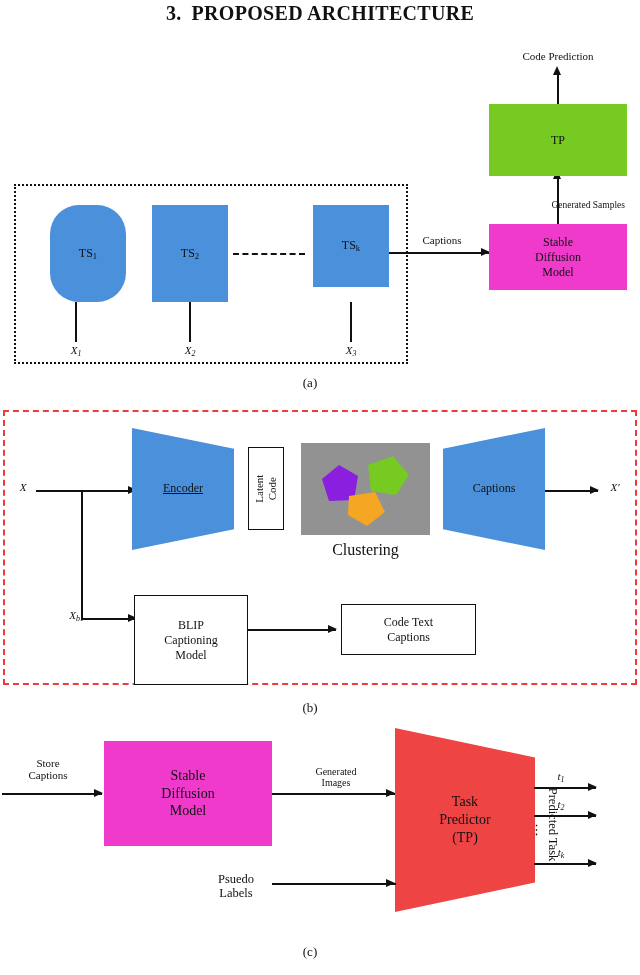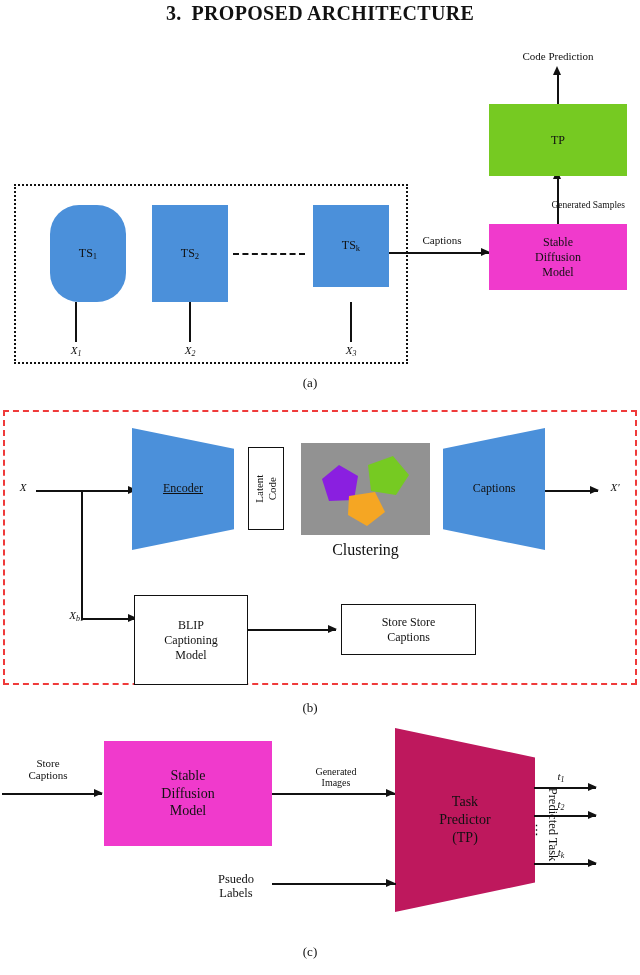--- a/index.html
+++ b/index.html
@@ -281,7 +281,7 @@
     <div class="ah right" style="left:328px; top:625px;"></div>
 
     <div class="box plain" style="left:341px; top:604px; width:135px; height:51px;">
-      <span style="white-space:pre-line;">Store Store
+      <span style="white-space:pre-line;">Code Text
 Captions</span>
     </div>
 

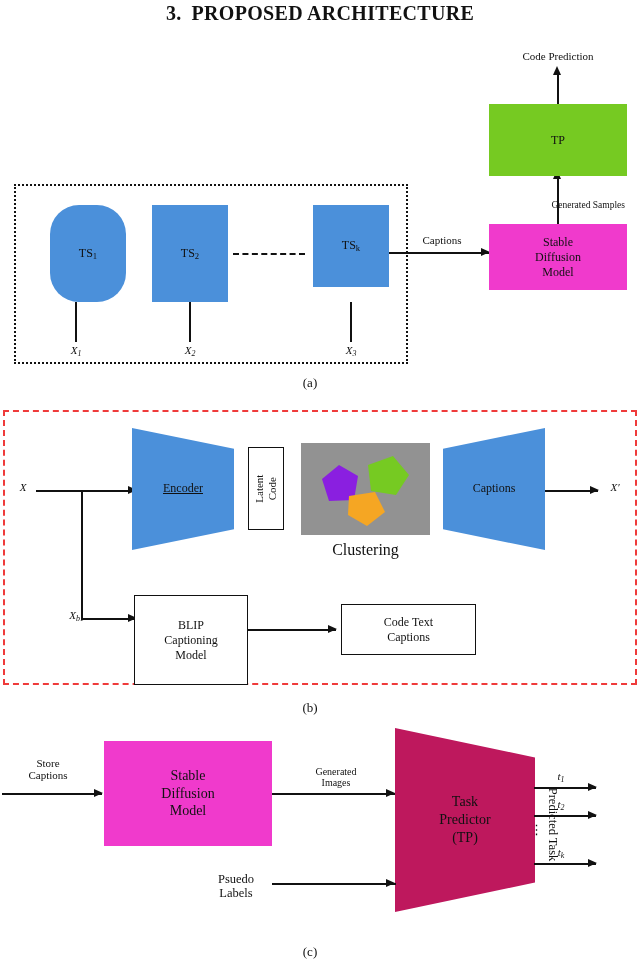--- a/index.html
+++ b/index.html
@@ -127,7 +127,7 @@
     clip-path: polygon(0% 17%, 100% 0%, 100% 100%, 0% 83%);
   }
   .trap-tp {
-    background: #be185d;
+    background: #ef4444;
     clip-path: polygon(0% 0%, 100% 16%, 100% 84%, 0% 100%);
     align-items: center;
   }

